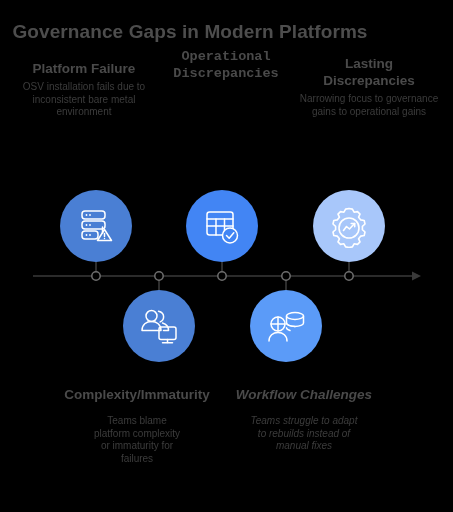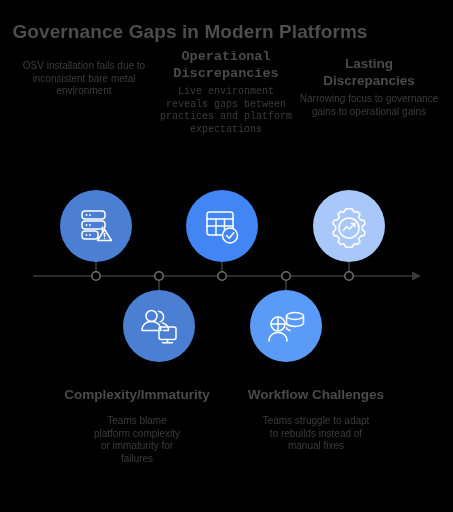--- a/index.html
+++ b/index.html
@@ -190,6 +190,7 @@
   </div>
 
   <div class="block top-1">
+    <p class="heading">Platform Failure</p>
     <p class="body">OSV installation fails due to inconsistent bare metal environment</p>
   </div>
 

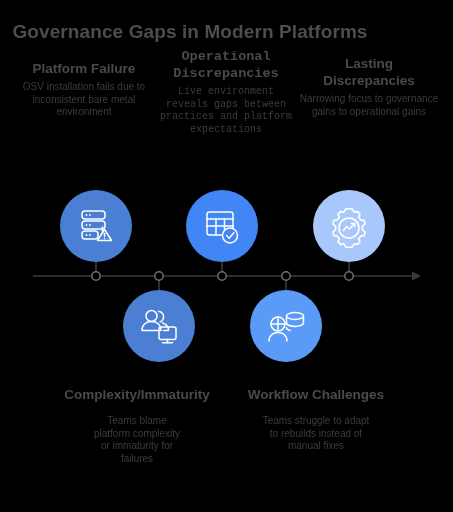--- a/index.html
+++ b/index.html
@@ -196,7 +196,6 @@
 
   <div class="block top-2">
     <p class="heading">Operational Discrepancies</p>
-    <p class="body">Live environment reveals gaps between practices and platform expectations</p>
   </div>
 
   <div class="block top-3">

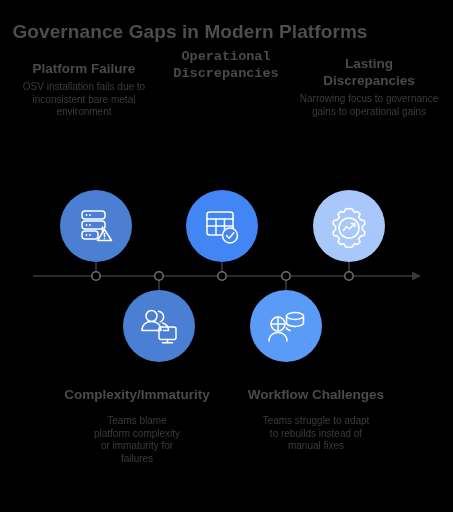--- a/index.html
+++ b/index.html
@@ -55,7 +55,7 @@
   .block.top-2 { left: 156px; top: 48px;  width: 140px; font-family: Liberation Mono, monospace; }
   .block.top-3 { left: 299px; top: 55px;  width: 140px; }
   .block.bot-1 { left: 62px;  top: 386px; width: 150px; }
-  .block.bot-2 { left: 246px; top: 386px; width: 140px; }
+  .block.bot-2 { left: 234px; top: 386px; width: 140px; font-style: italic; }
 
   .block.bot-1 .heading,
   .block.bot-2 .heading { margin-bottom: 5px; }

